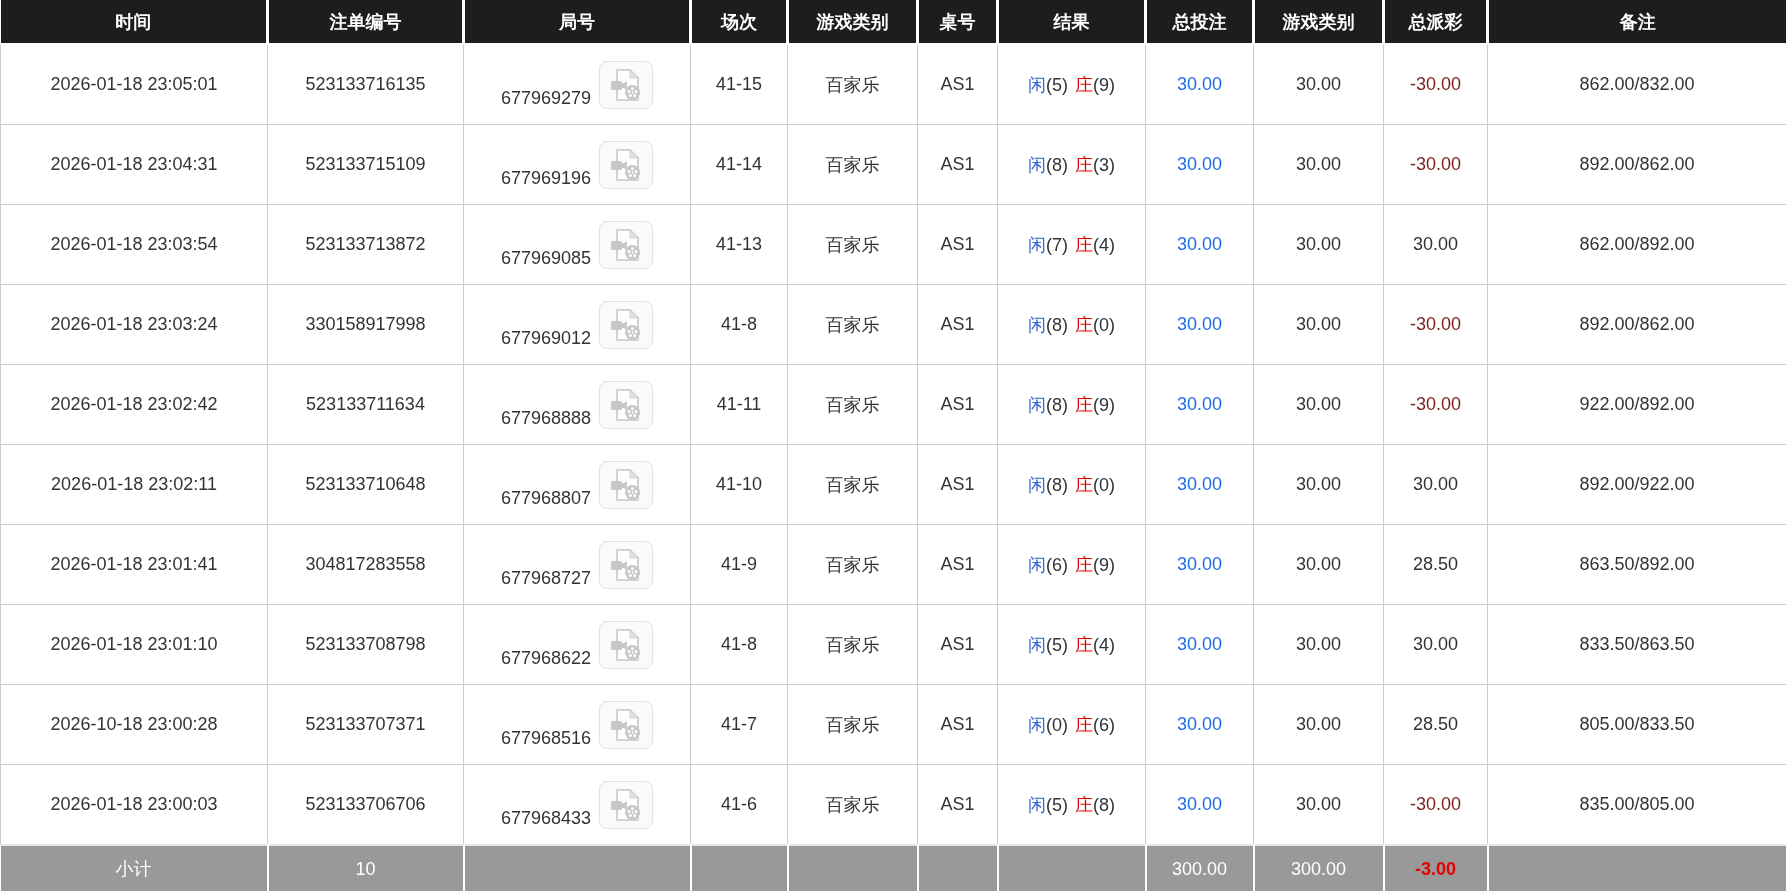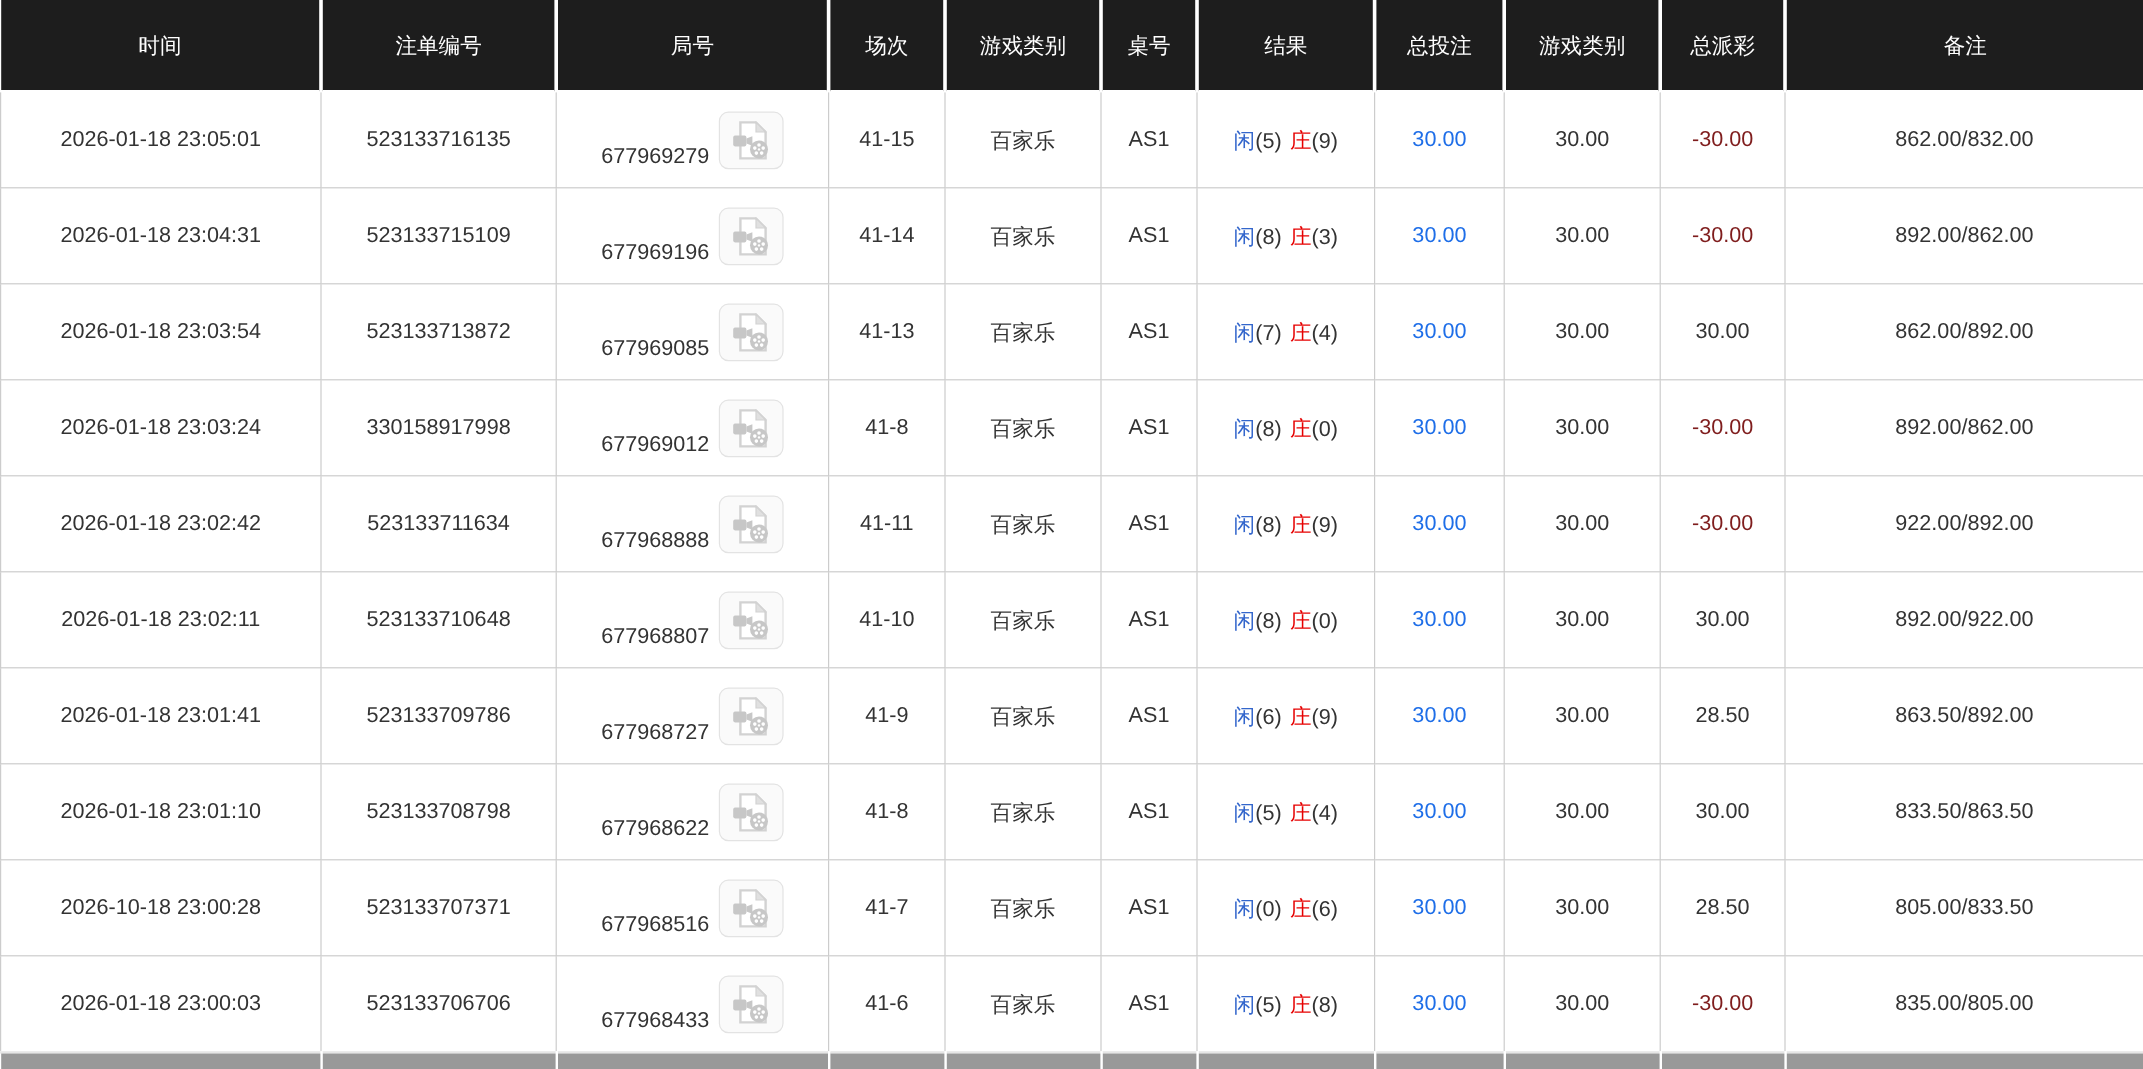--- a/index.html
+++ b/index.html
@@ -12,10 +12,10 @@
   }
   
   thead th {
-    height: 43px; background: #1d1d1d; color: #fff; font-weight: normal;
+    height: 43px; background: #1d1d1d; color: #fff; font-weight: bold;
     font-size: 18px; vertical-align: middle;
     border-right: 3px solid #fff; border-bottom: 2px solid #fff;
-    padding: 16px;
+    padding: 0;
   }
   thead th:last-child { border-right: none; }
   

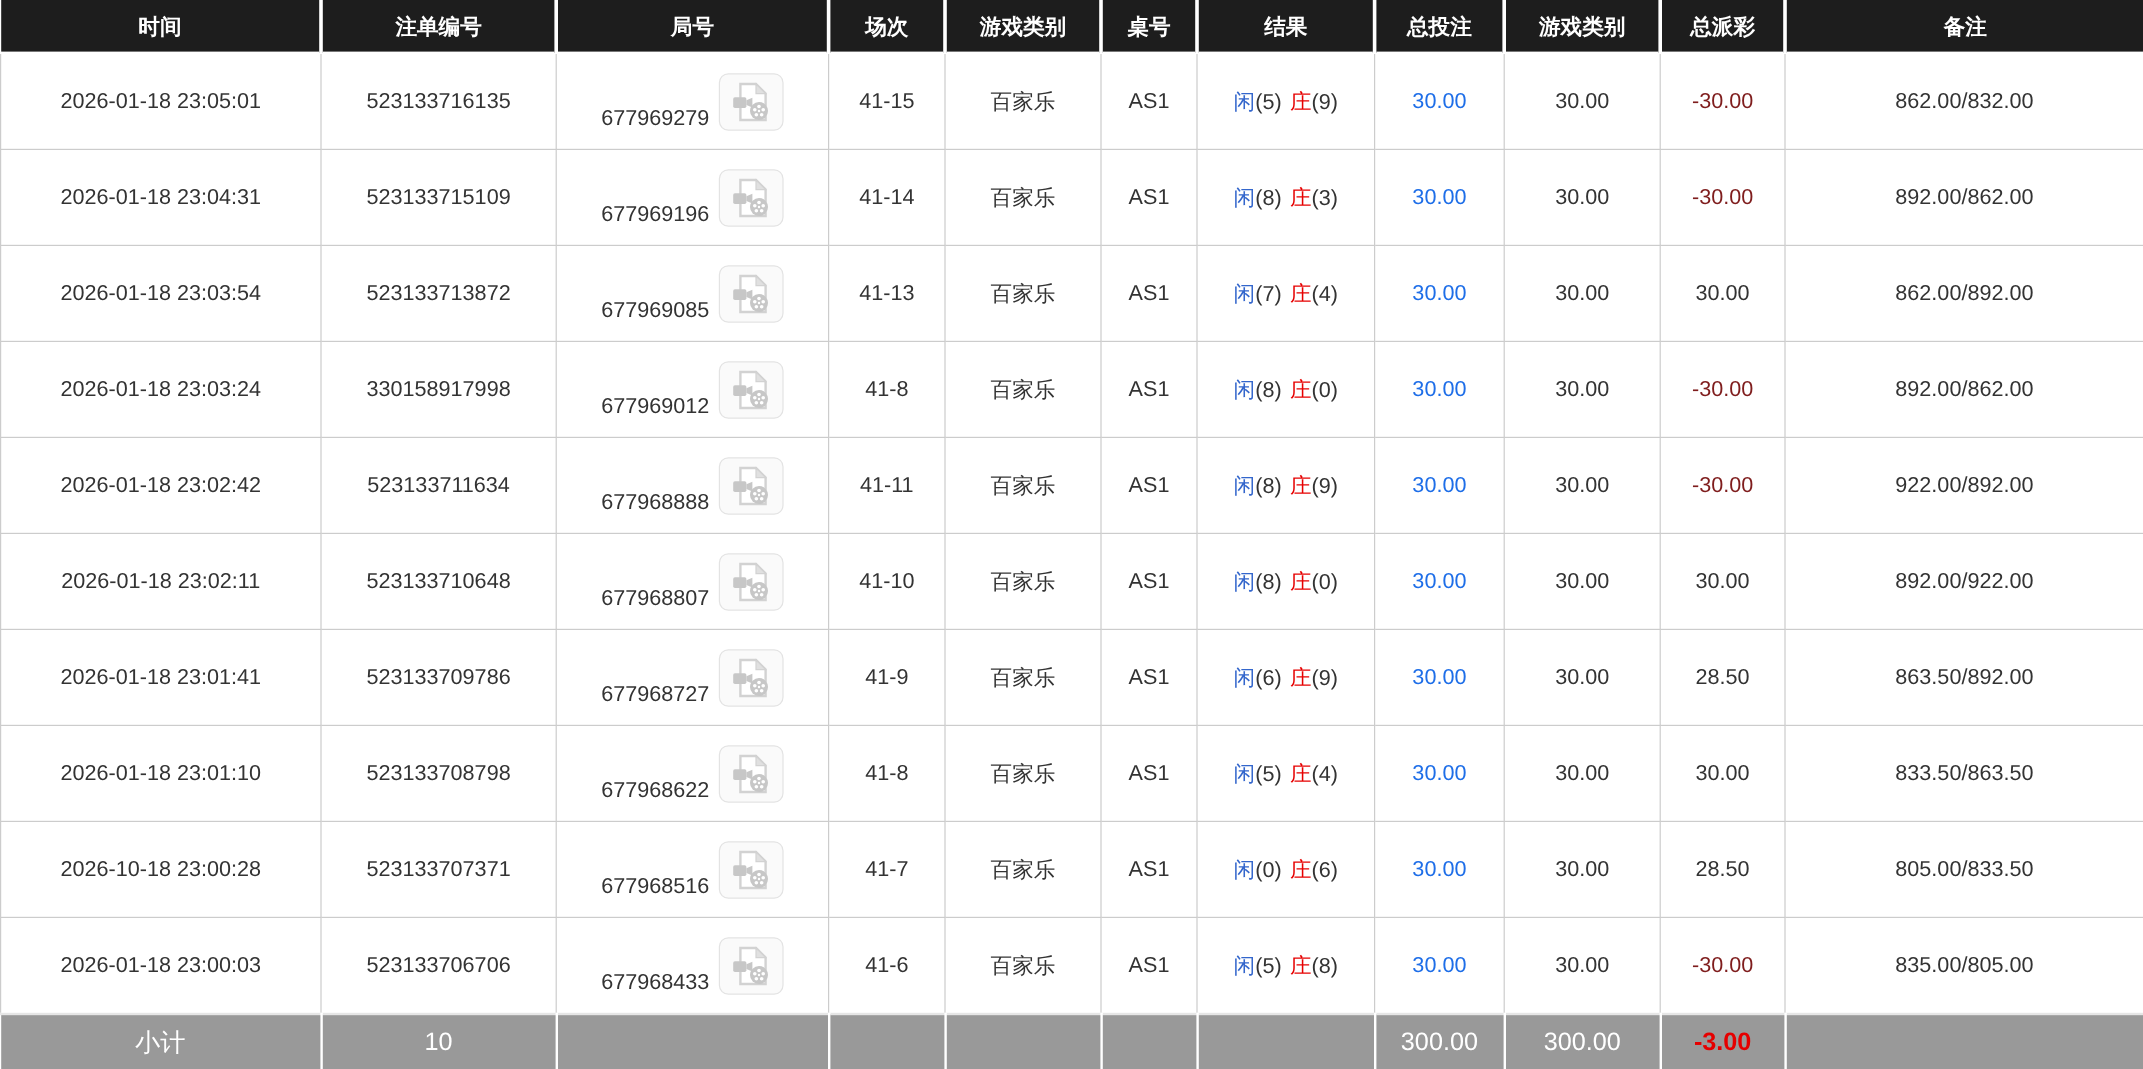--- a/index.html
+++ b/index.html
@@ -292,7 +292,7 @@
 
   <tr>
     <td>2026-01-18 23:01:41</td>
-    <td>523133709786</td>
+    <td>304817283558</td>
     <td>
       <div class="round-wrap">
         <span>677968727</span>

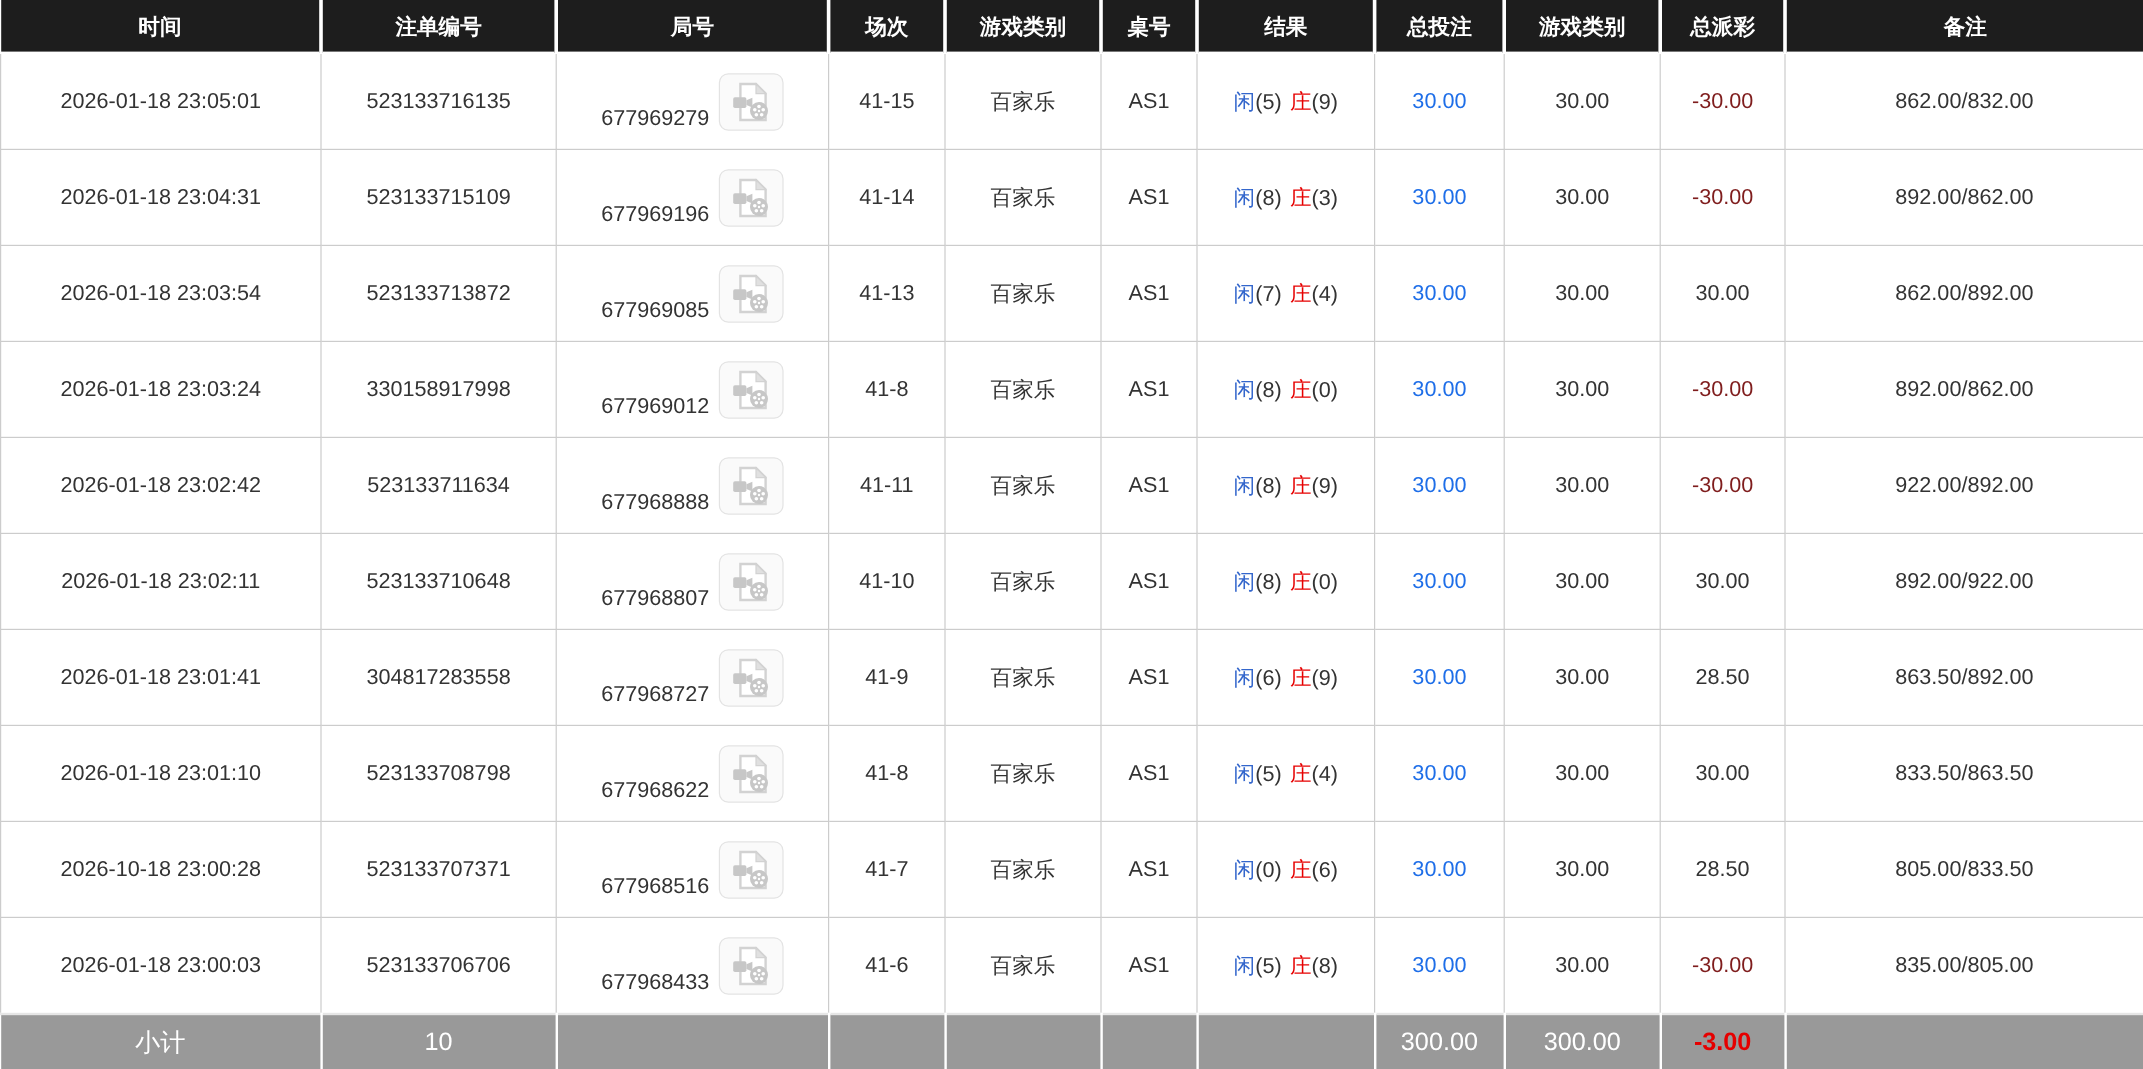--- a/index.html
+++ b/index.html
@@ -39,7 +39,7 @@
   }
   
   tfoot td {
-    height: 46px; background: #999; color: #fff; font-size: 21px;
+    height: 46px; background: #999; color: #fff; font-size: 18px;
     text-align: center; vertical-align: middle;
     border-right: 2px solid #fff; border-top: 2px solid #e6e6e6; padding: 0;
   }

